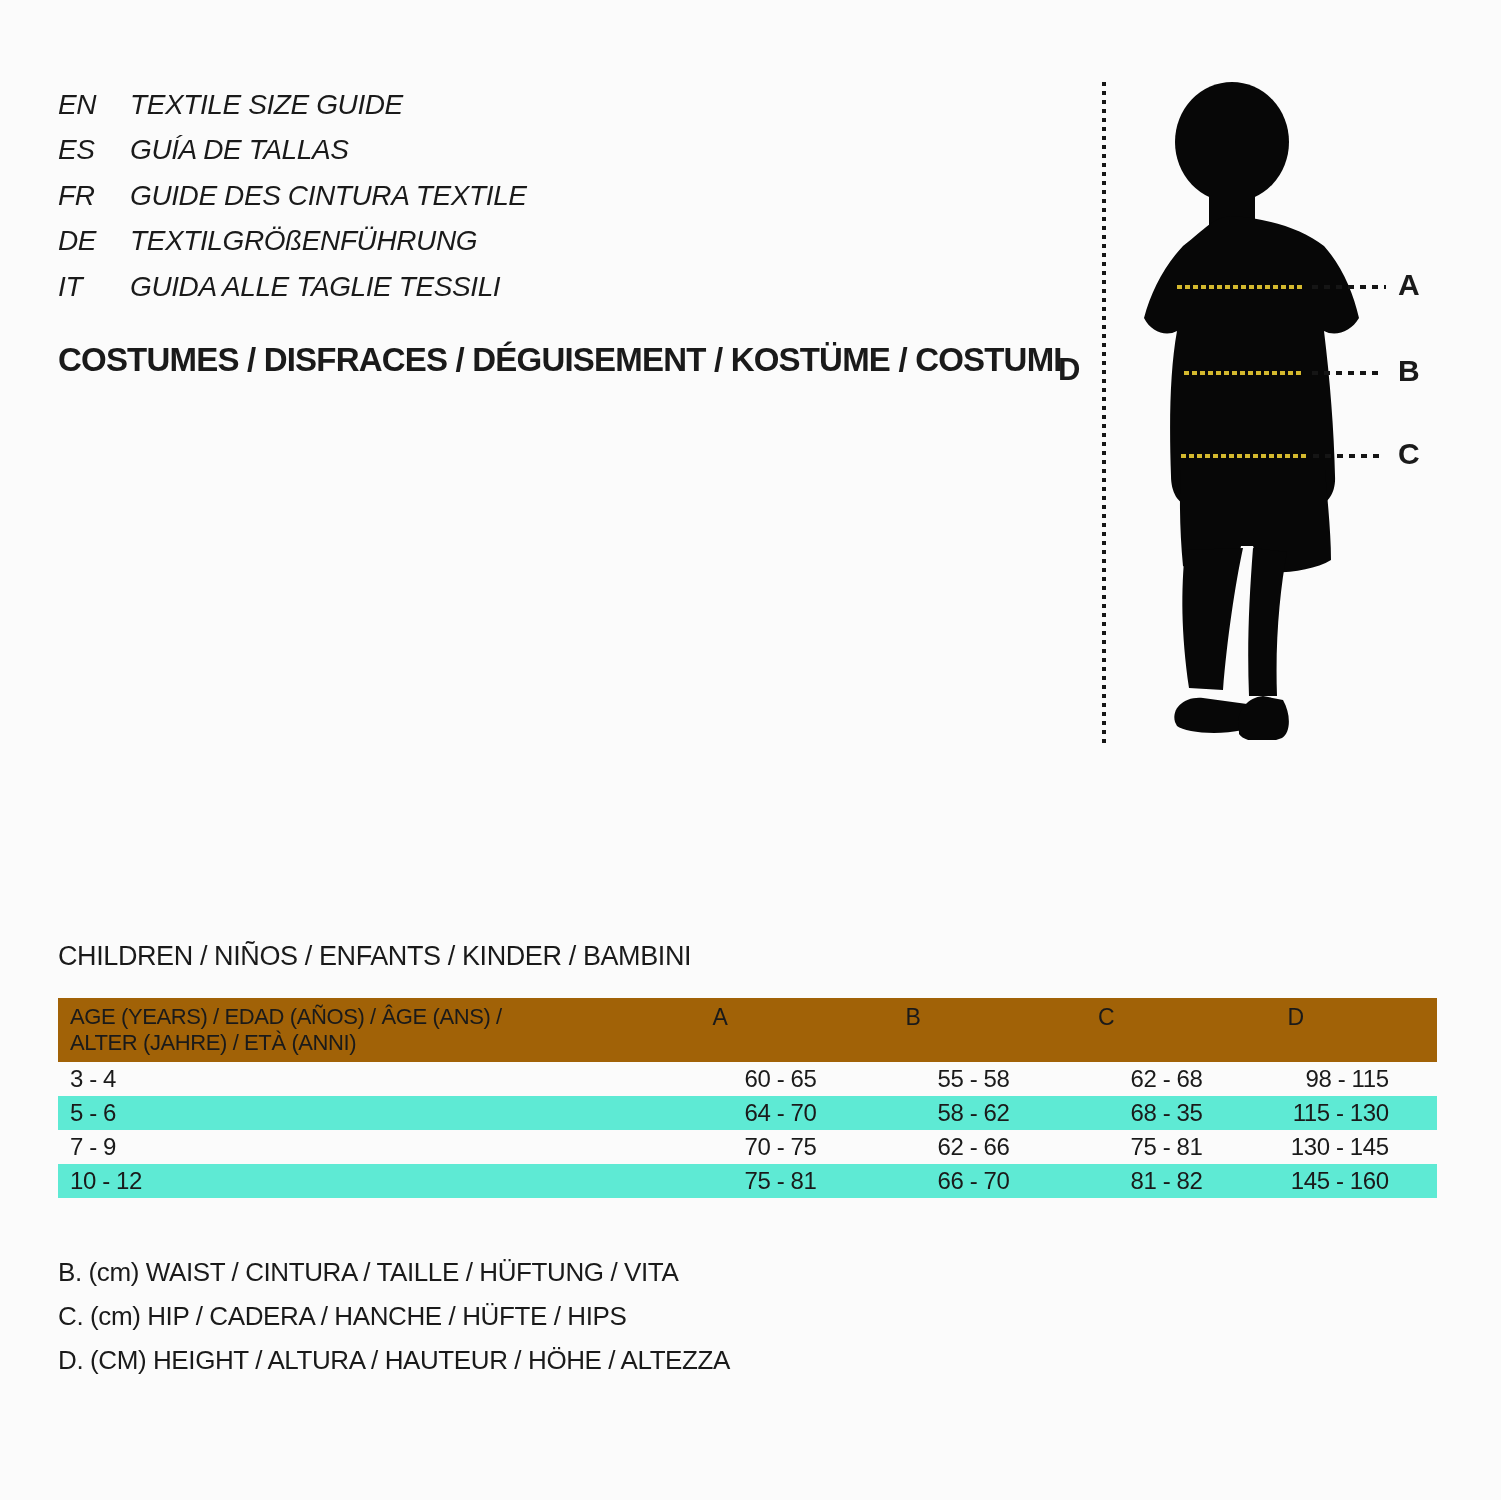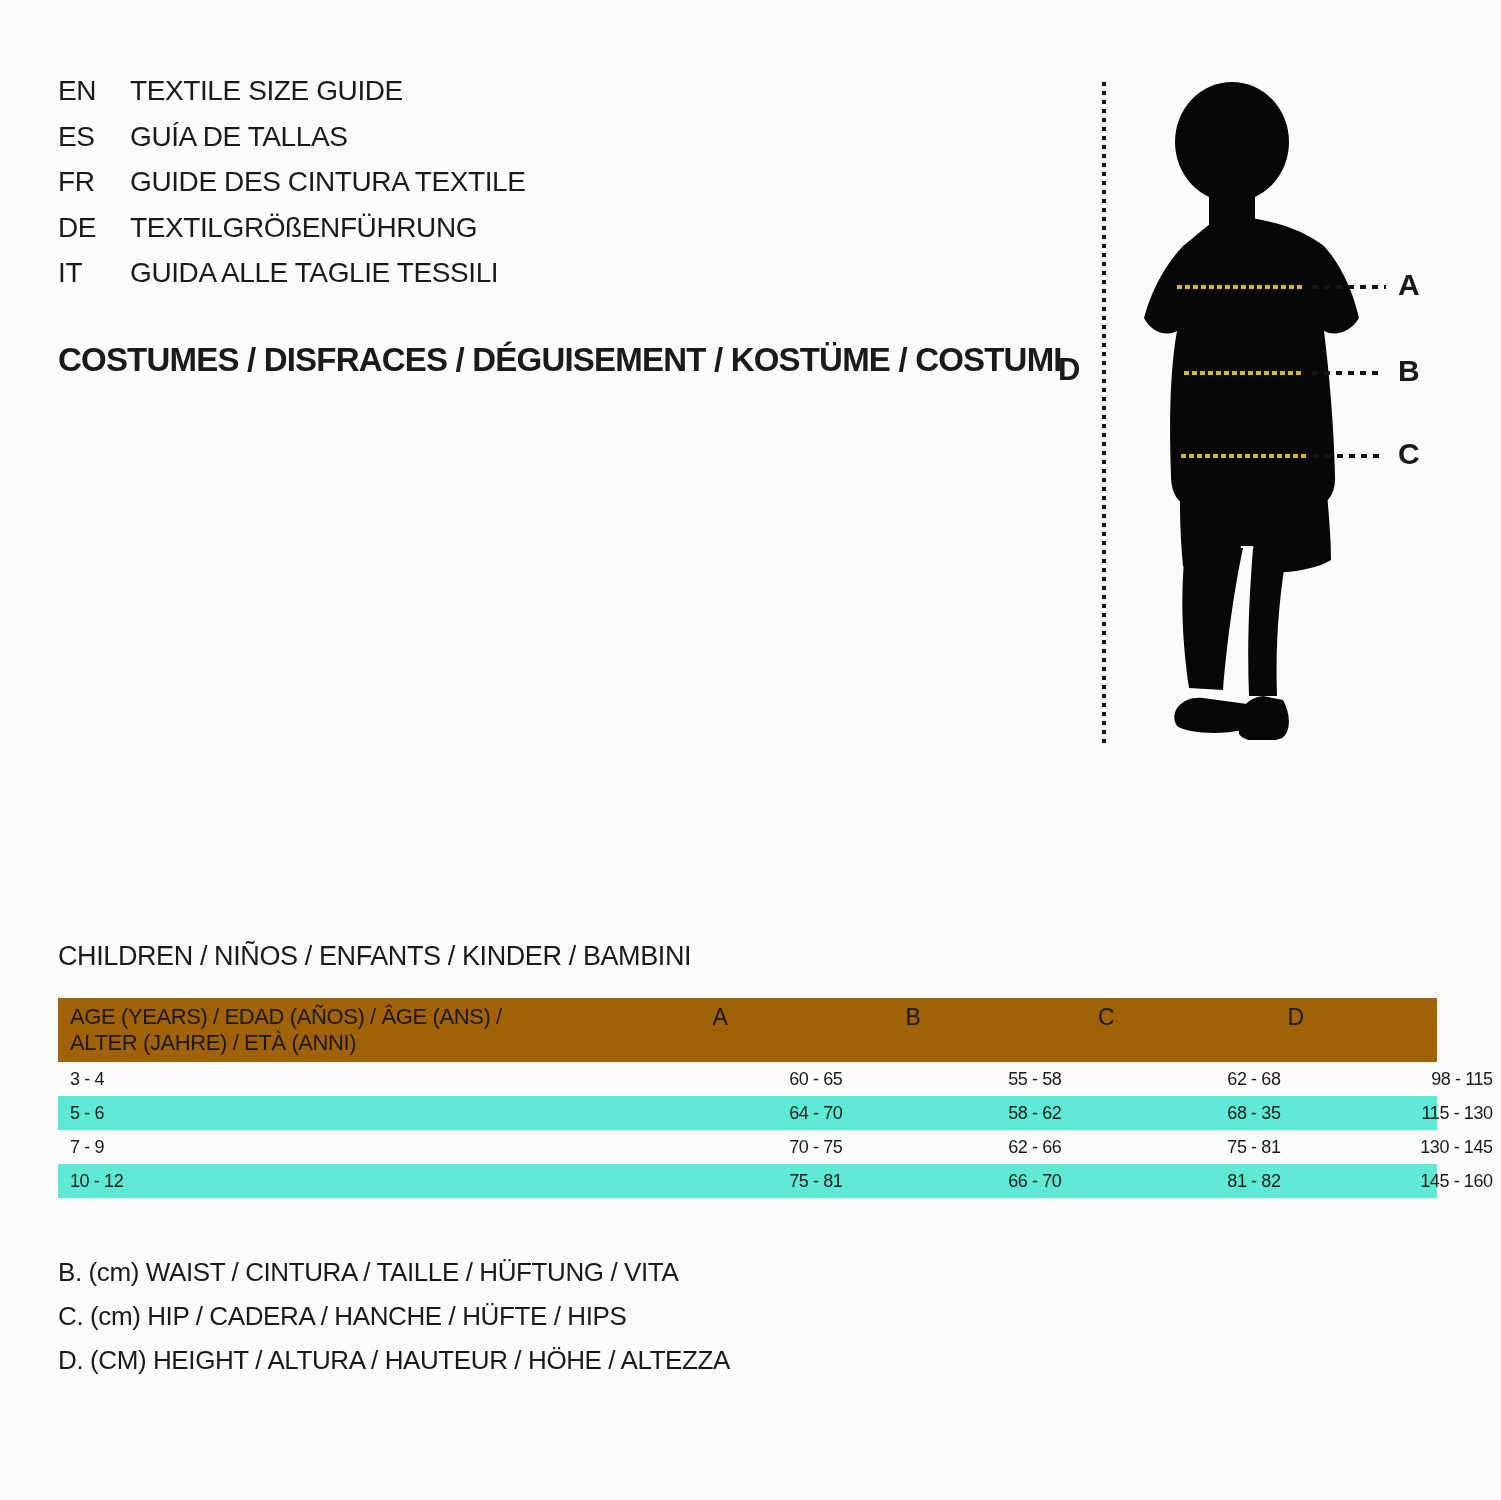--- a/index.html
+++ b/index.html
@@ -14,7 +14,7 @@
   }
   
   .lang-block{position:absolute;left:58px;top:75px;}
-  .lang-row{display:flex;height:45.5px;align-items:flex-start;font-size:28px;}
+  .lang-row{display:flex;height:45.5px;align-items:flex-end;font-size:28px;font-style:italic;}
   .lang-code{width:72px;flex:0 0 72px;}
   .lang-label{white-space:nowrap;}
   .category{

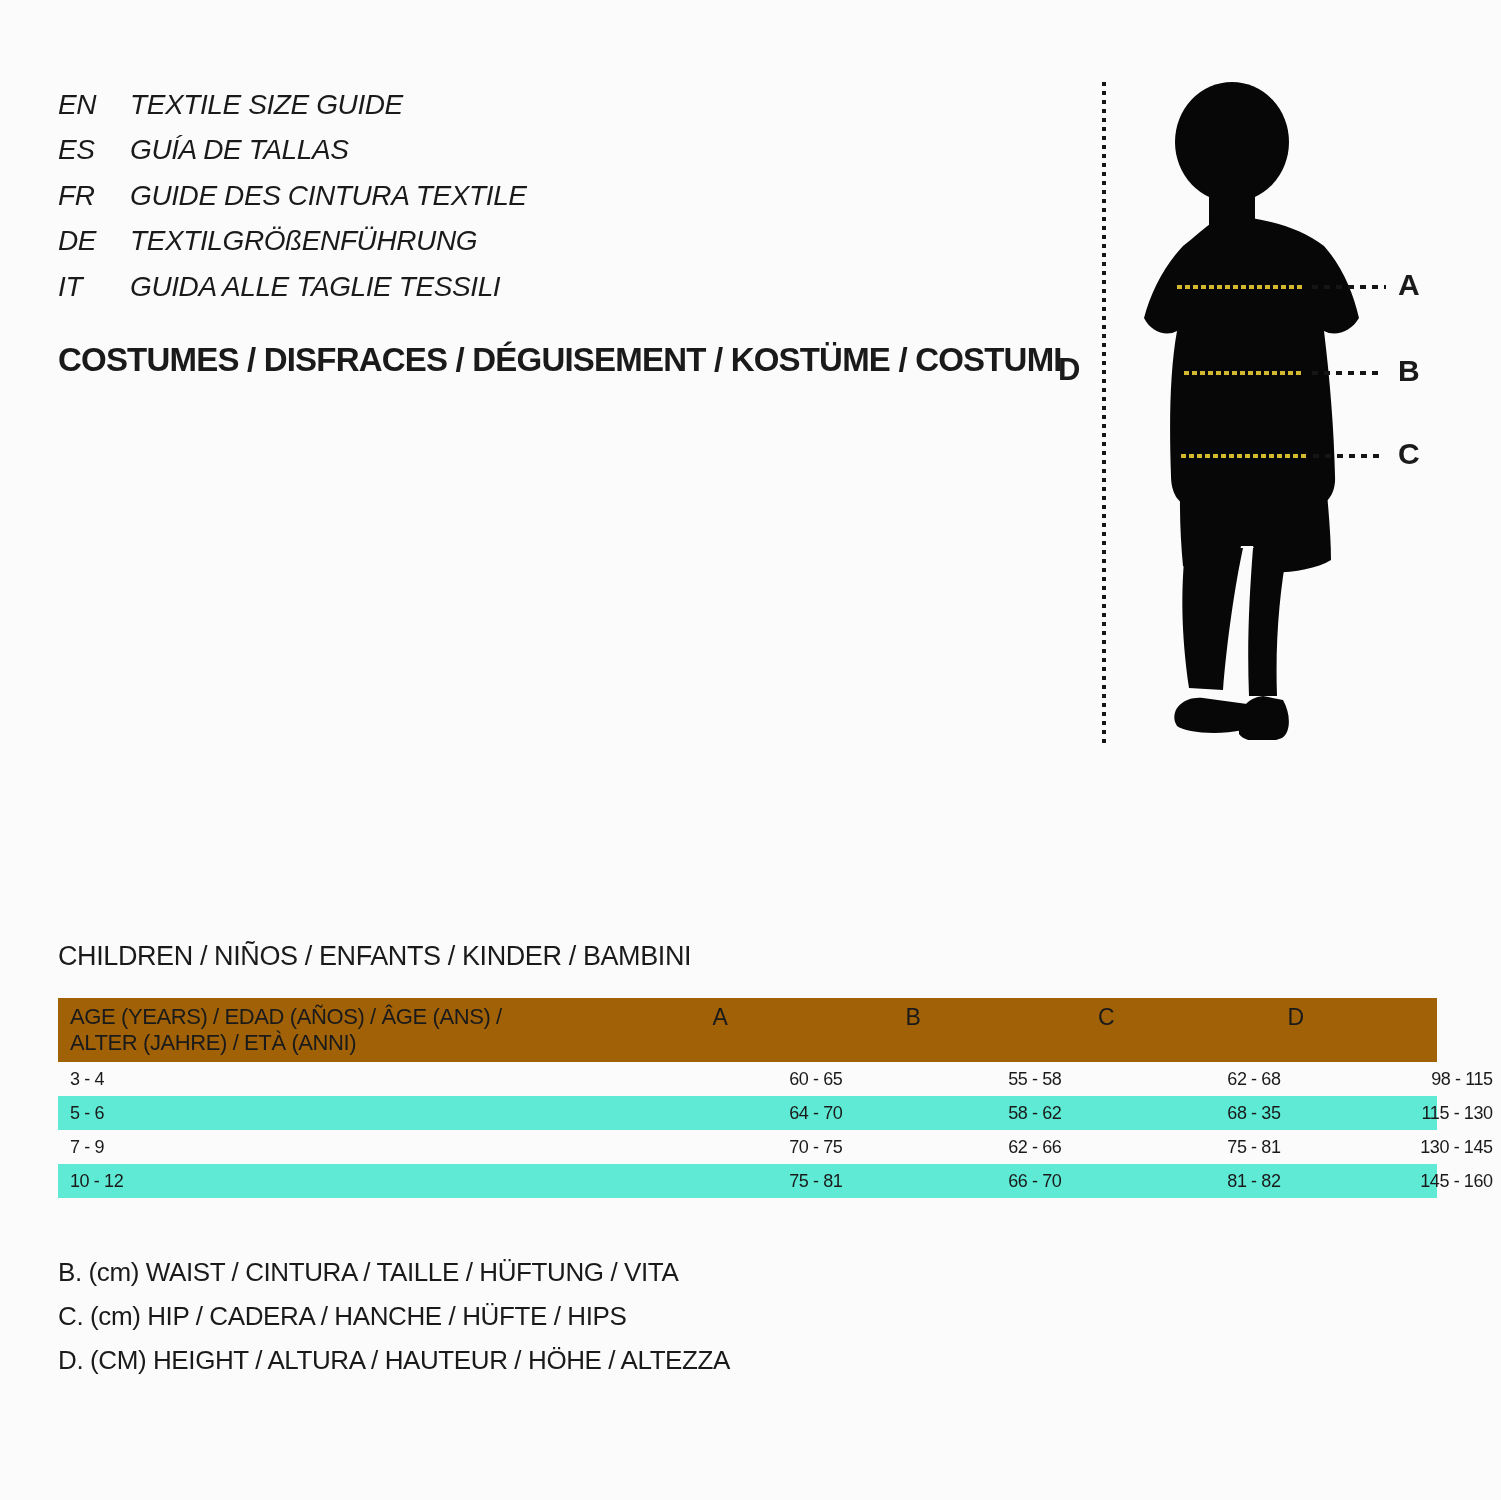--- a/index.html
+++ b/index.html
@@ -53,7 +53,7 @@
   .t-header .col-letter{text-align:center;padding-top:6px;font-size:23px;}
   .t-row{
     height:34px;display:grid;grid-template-columns:41% 14% 14% 14% 13.5% 3.5%;
-    font-size:18px;line-height:34px;gap:26px;
+    font-size:24px;line-height:34px;
   }
   .t-row.alt{background:#5eead4;}
   .t-row .age-cell{padding-left:12px;}

